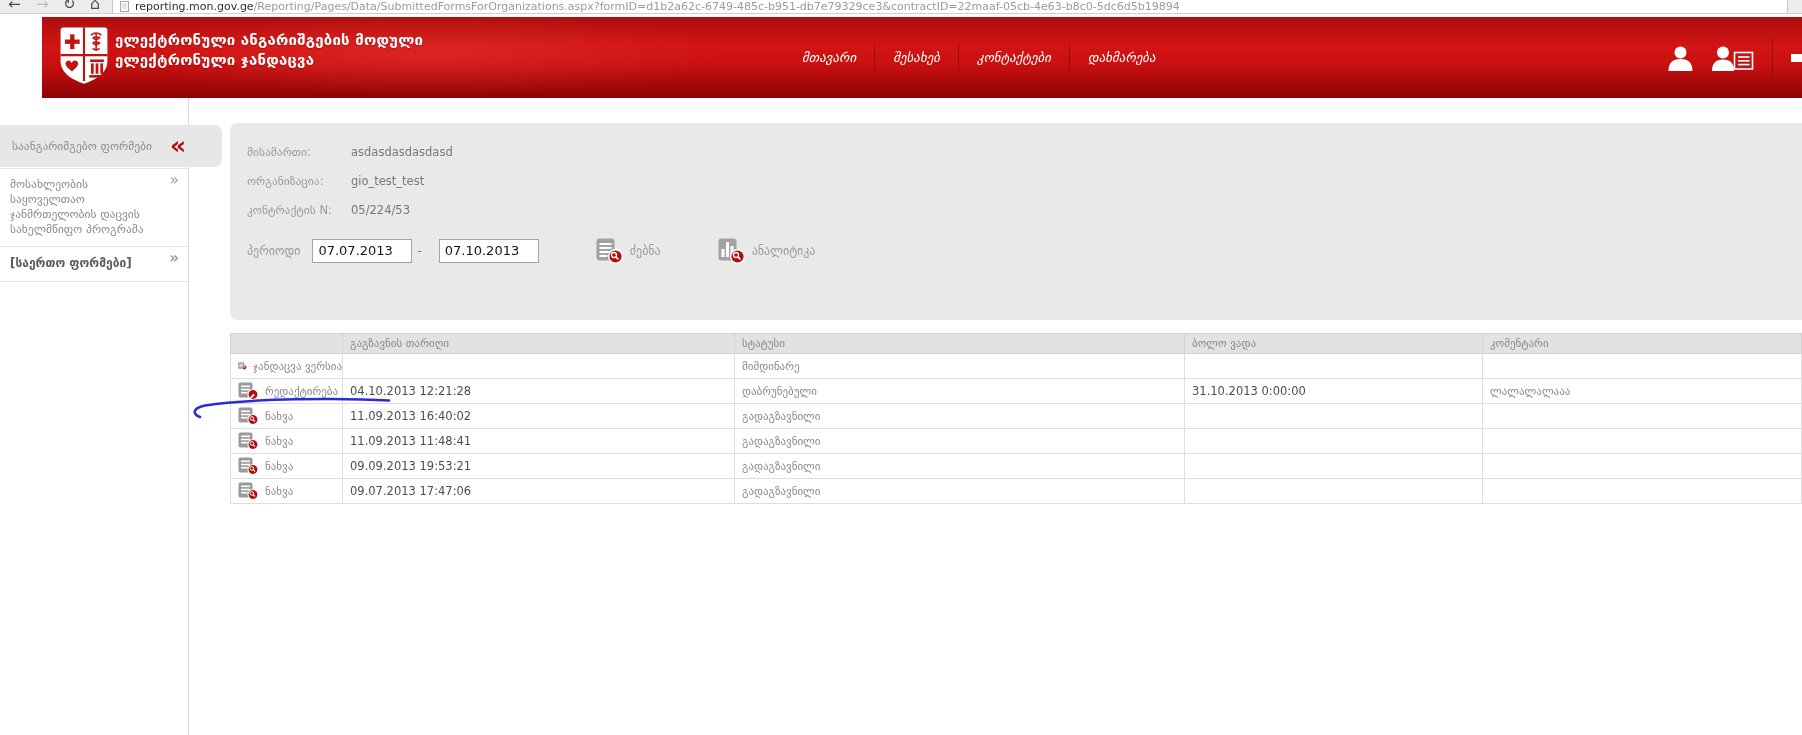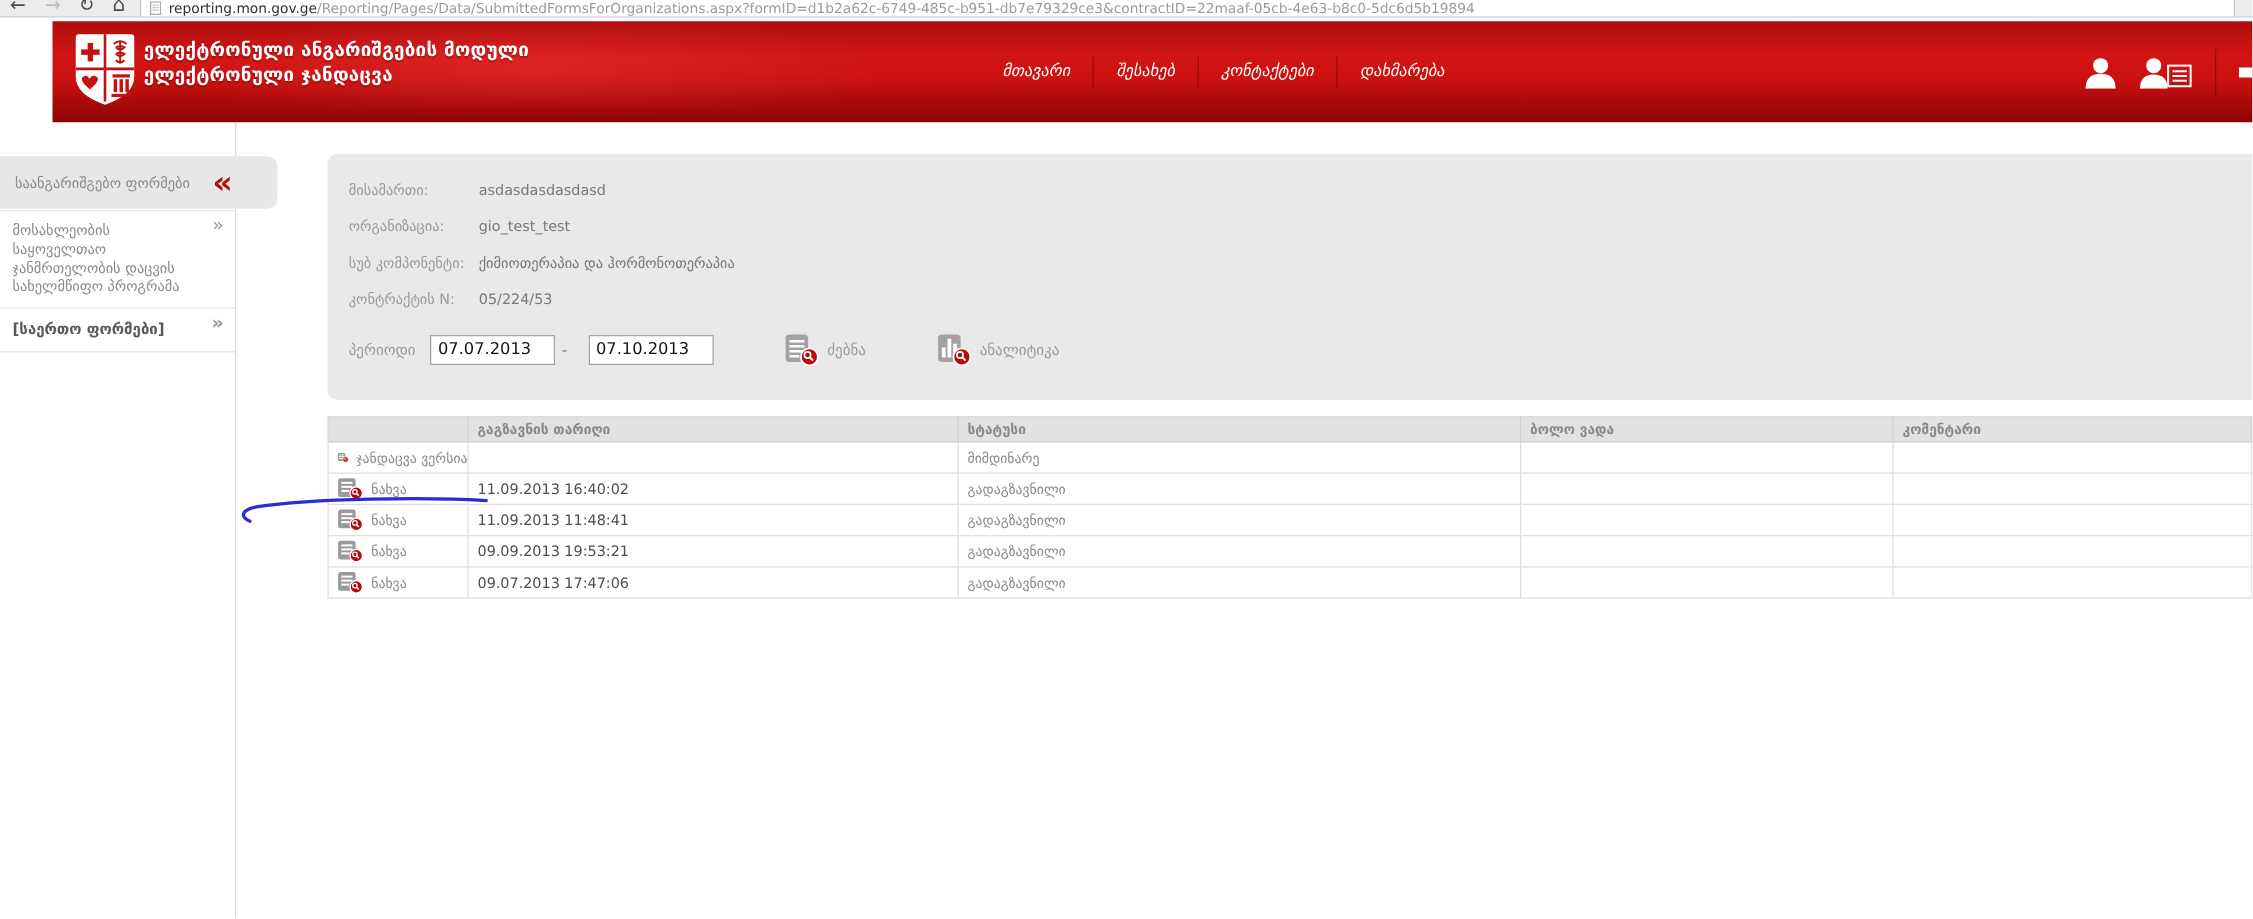--- a/index.html
+++ b/index.html
@@ -38,7 +38,7 @@
   .hic{cursor:pointer;display:block;}
   .logout-wrap{margin-right:-13px;}
   
-  .content{position:absolute;top:98px;left:0;right:0;bottom:0;display:flex;background:#fff;gap:32px;}
+  .content{position:absolute;top:98px;left:0;right:0;bottom:0;display:flex;background:#fff;}
   .sidebar{width:188px;border-right:1px solid #dadada;position:relative;flex:0 0 auto;}
   .sb-head{position:absolute;top:27px;left:0;width:222px;height:42px;background:#e7e7e7;
     border-radius:0 8px 8px 0;display:flex;align-items:center;padding-left:12px;

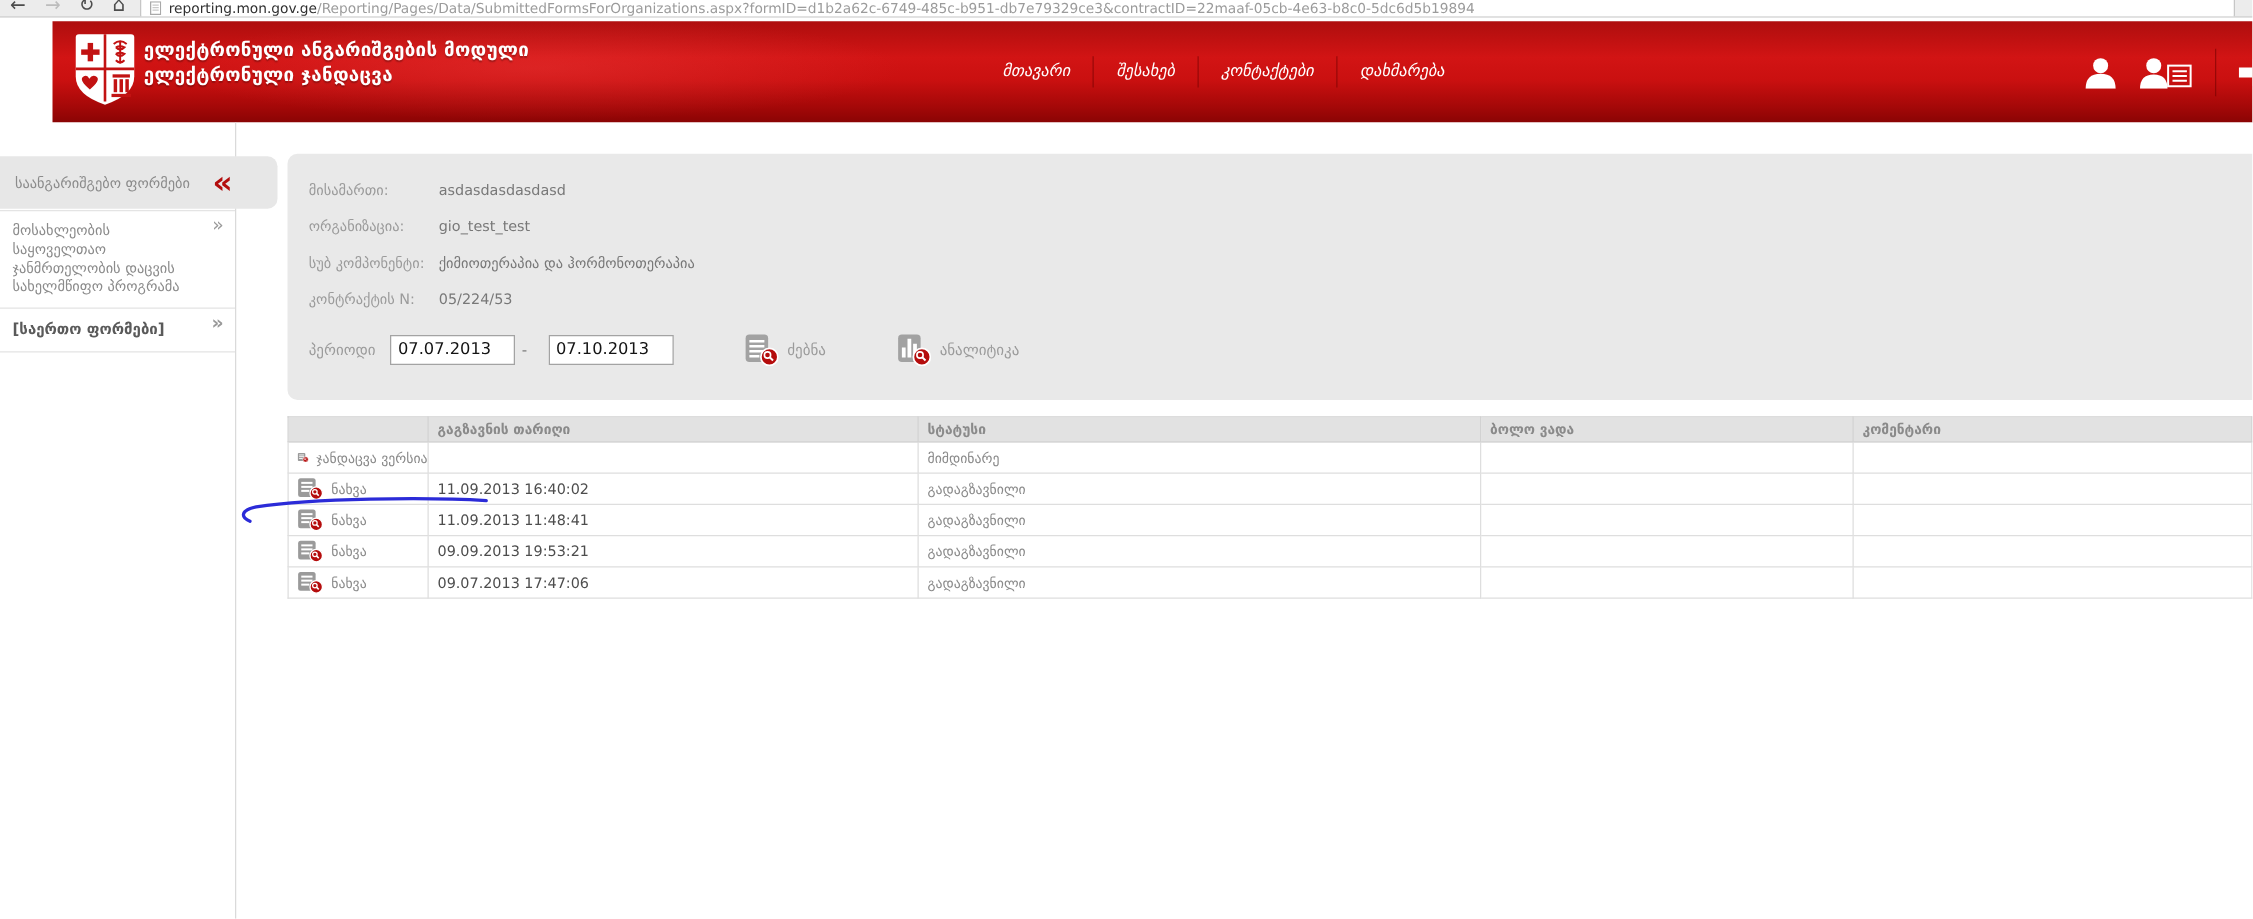--- a/index.html
+++ b/index.html
@@ -178,10 +178,6 @@
         <span class="d-value">gio_test_test</span>
       </div>
       <div class="d-row">
-        <span class="d-label">სუბ კომპონენტი:</span>
-        <span class="d-value">ქიმიოთერაპია და ჰორმონოთერაპია</span>
-      </div>
-      <div class="d-row">
         <span class="d-label">კონტრაქტის N:</span>
         <span class="d-value">05/224/53</span>
       </div>

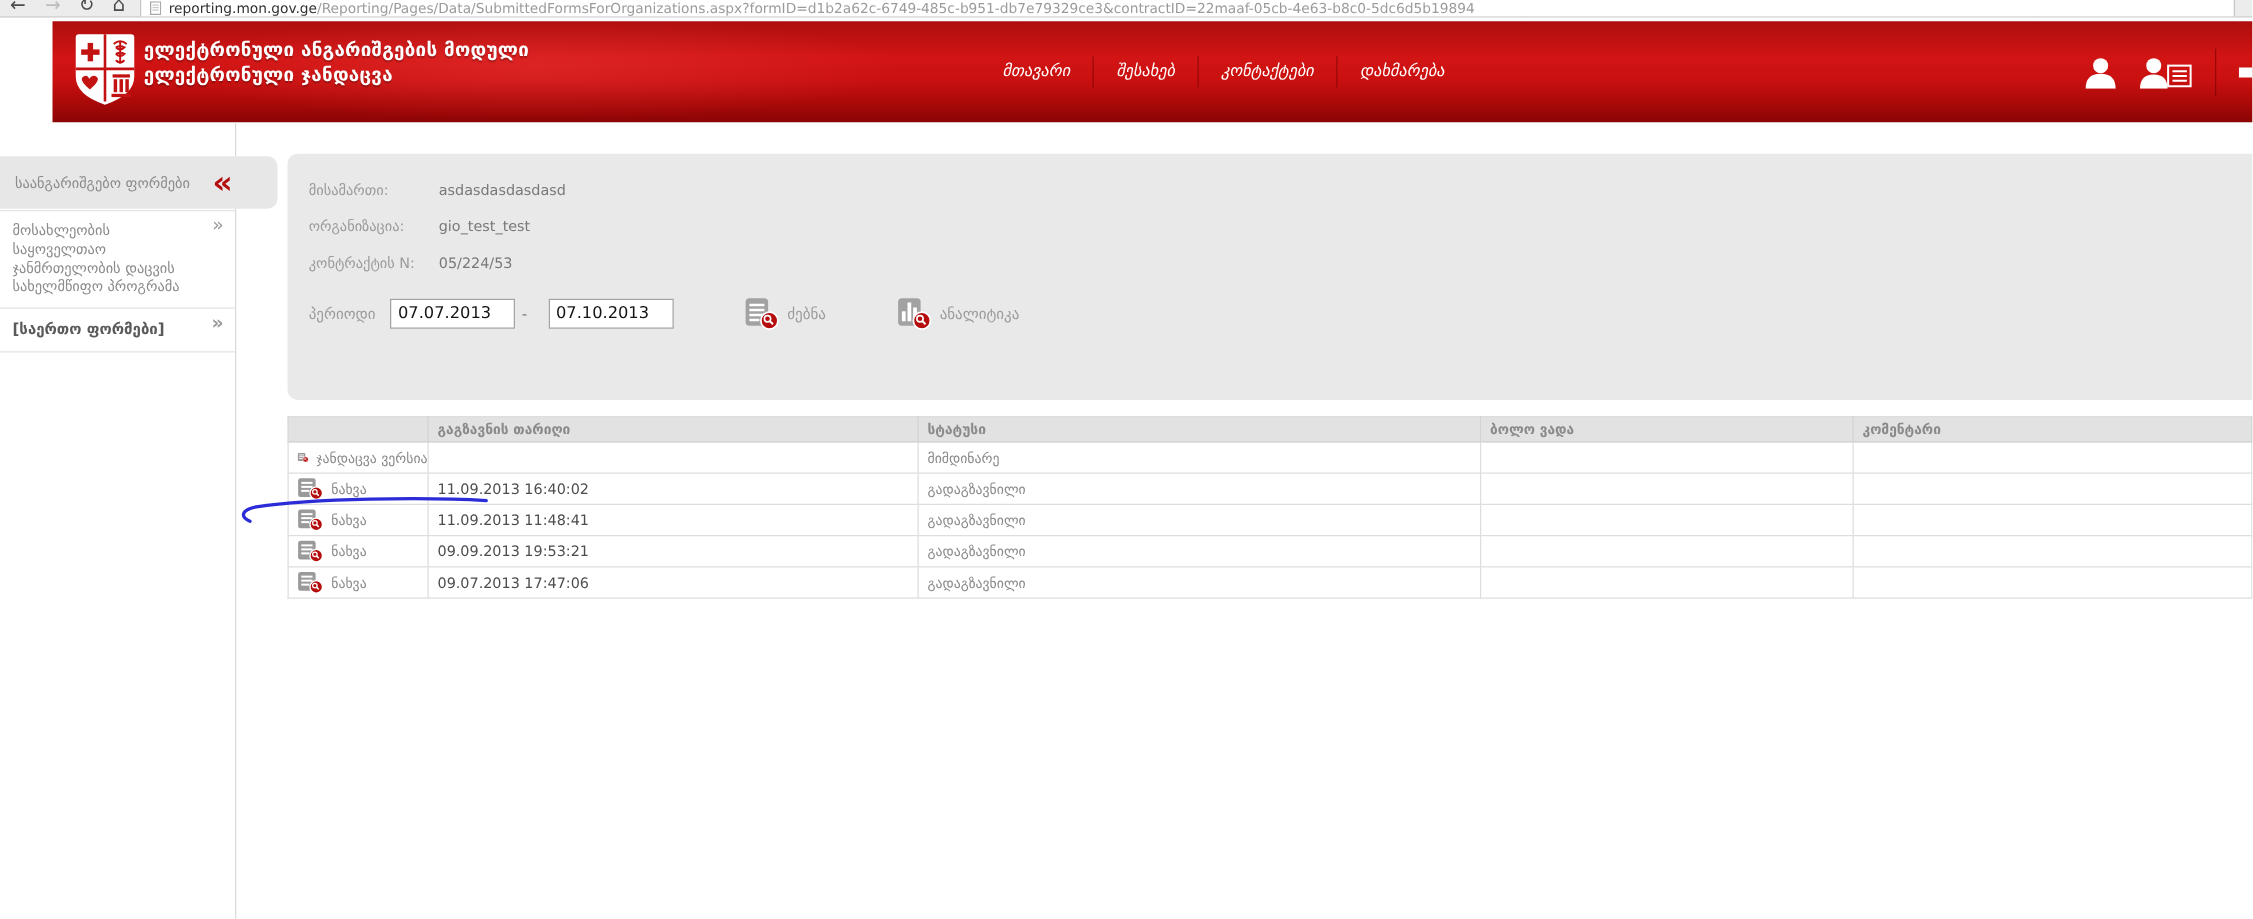--- a/index.html
+++ b/index.html
@@ -65,7 +65,7 @@
   .tool-btn .tb-label{color:#9b9b9b;font-size:12px;}
   
   .tbl{margin:13px 0 0 41px;border-collapse:collapse;width:calc(100% - 41px);table-layout:fixed;}
-  .tbl th{height:19px;background:#e2e2e2;font-weight:bold;font-size:11px;color:#8a8a8a;
+  .tbl th{height:19px;background:#e2e2e2;font-weight:normal;font-size:11px;color:#8a8a8a;
     text-align:left;padding:0 0 0 7px;border:1px solid #d2d2d2;}
   .tbl td{height:24px;border:1px solid #dedede;font-size:11px;color:#8a8a8a;
     padding:0 0 0 7px;background:#fff;overflow:hidden;white-space:nowrap;}

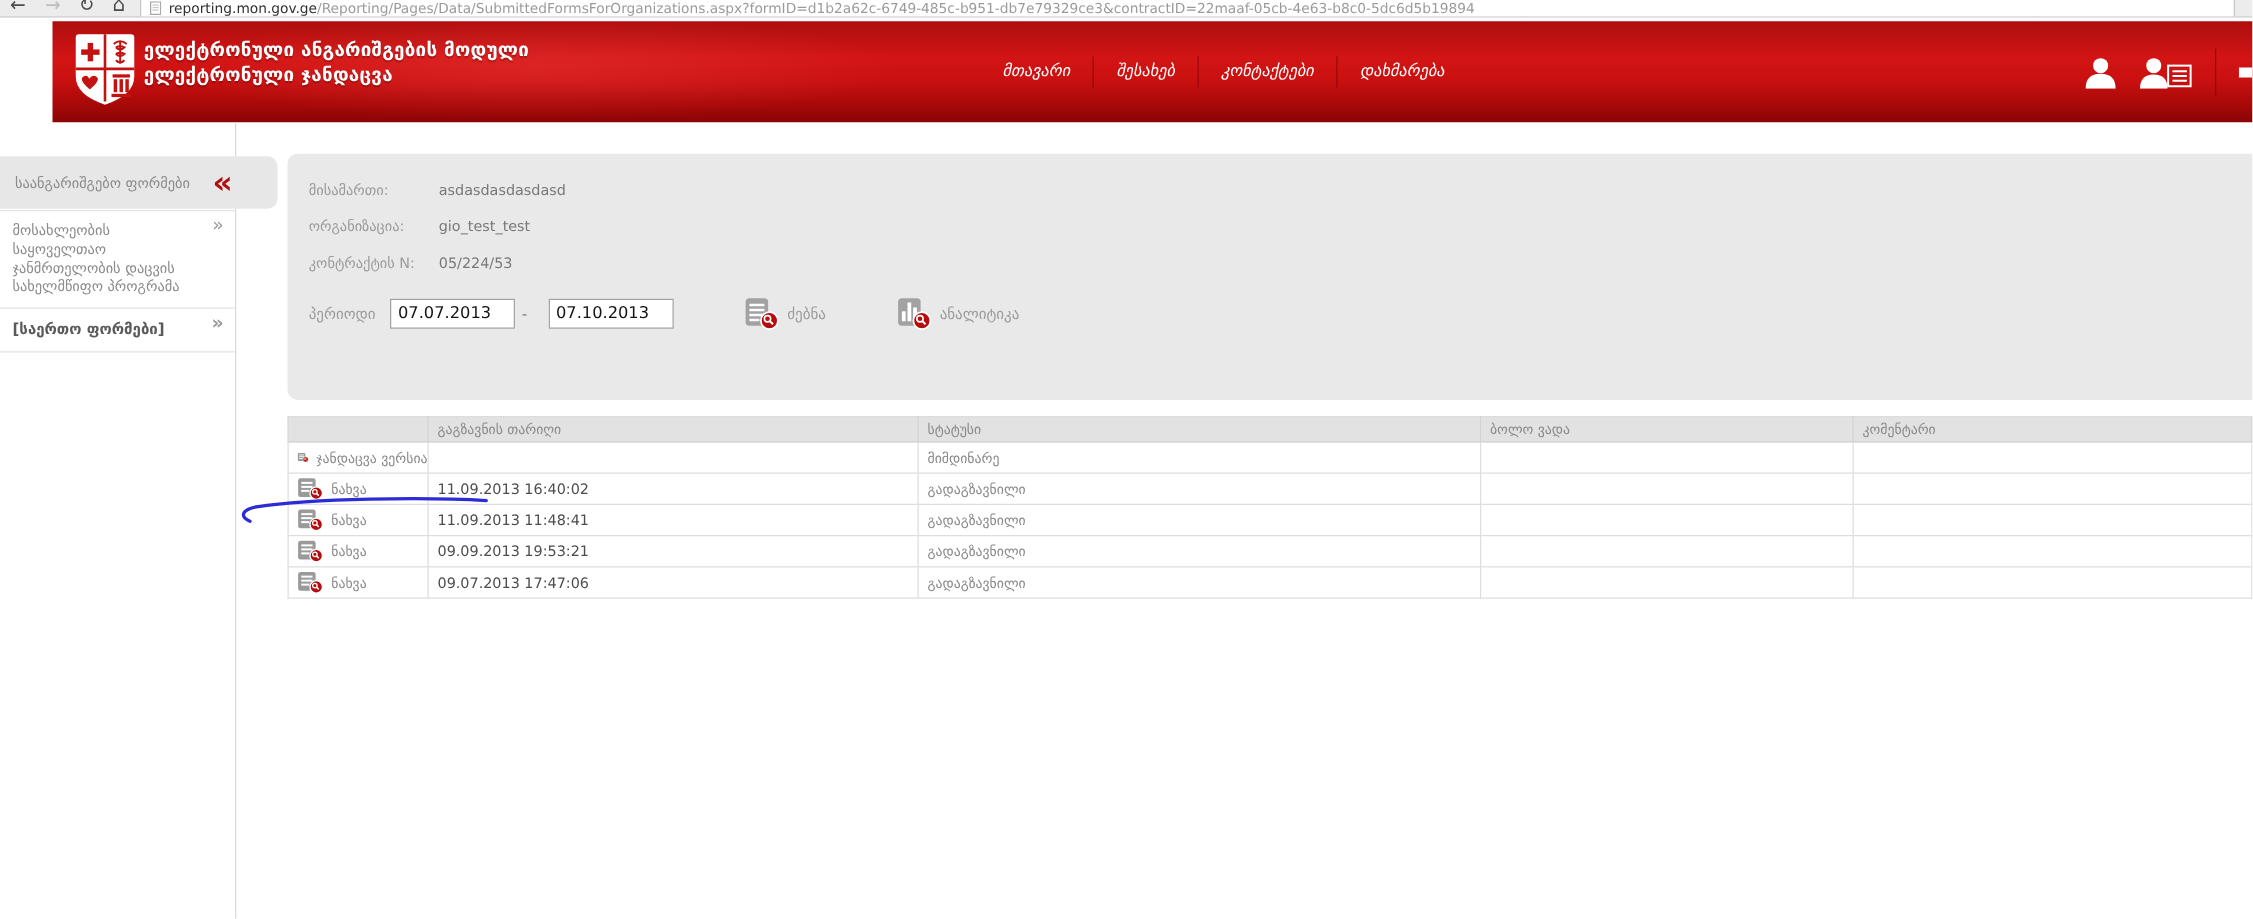--- a/index.html
+++ b/index.html
@@ -261,6 +261,25 @@
                   <rect x="3" y="6.7" width="9" height="1.6" fill="#fff"></rect>
                   <rect x="3" y="9.9" width="6.5" height="1.6" fill="#fff"></rect>
                   <circle cx="15" cy="12.5" r="5" fill="#b50d0d" stroke="#fff" stroke-width="1.1"></circle>
+                  <path d="M12.4 14.9 l3.1 -3.1 1.3 1.3 -3.1 3.1 -1.7 0.4 z" fill="#fff"></path>
+                </svg>
+            <span class="rlabel">რედაქტირება</span>
+              </span>
+            </td>
+          <td class="dt">04.10.2013 12:21:28</td>
+          <td>დაბრუნებული</td>
+          <td class="dt">31.10.2013 0:00:00</td>
+          <td>ლალალალააა</td>
+        </tr>
+        <tr>
+          <td>
+              <span class="cell-act">
+            <svg width="21" height="18" viewBox="0 0 21 18">
+                  <rect x="0.5" y="0.5" width="14" height="15" rx="2" fill="#9a9a9a"></rect>
+                  <rect x="3" y="3.5" width="9" height="1.6" fill="#fff"></rect>
+                  <rect x="3" y="6.7" width="9" height="1.6" fill="#fff"></rect>
+                  <rect x="3" y="9.9" width="6.5" height="1.6" fill="#fff"></rect>
+                  <circle cx="15" cy="12.5" r="5" fill="#b50d0d" stroke="#fff" stroke-width="1.1"></circle>
                   <circle cx="13.9" cy="11.4" r="1.8" fill="none" stroke="#fff" stroke-width="1"></circle>
                   <line x1="15.2" y1="12.7" x2="17" y2="14.5" stroke="#fff" stroke-width="1.2"></line>
                 </svg>

